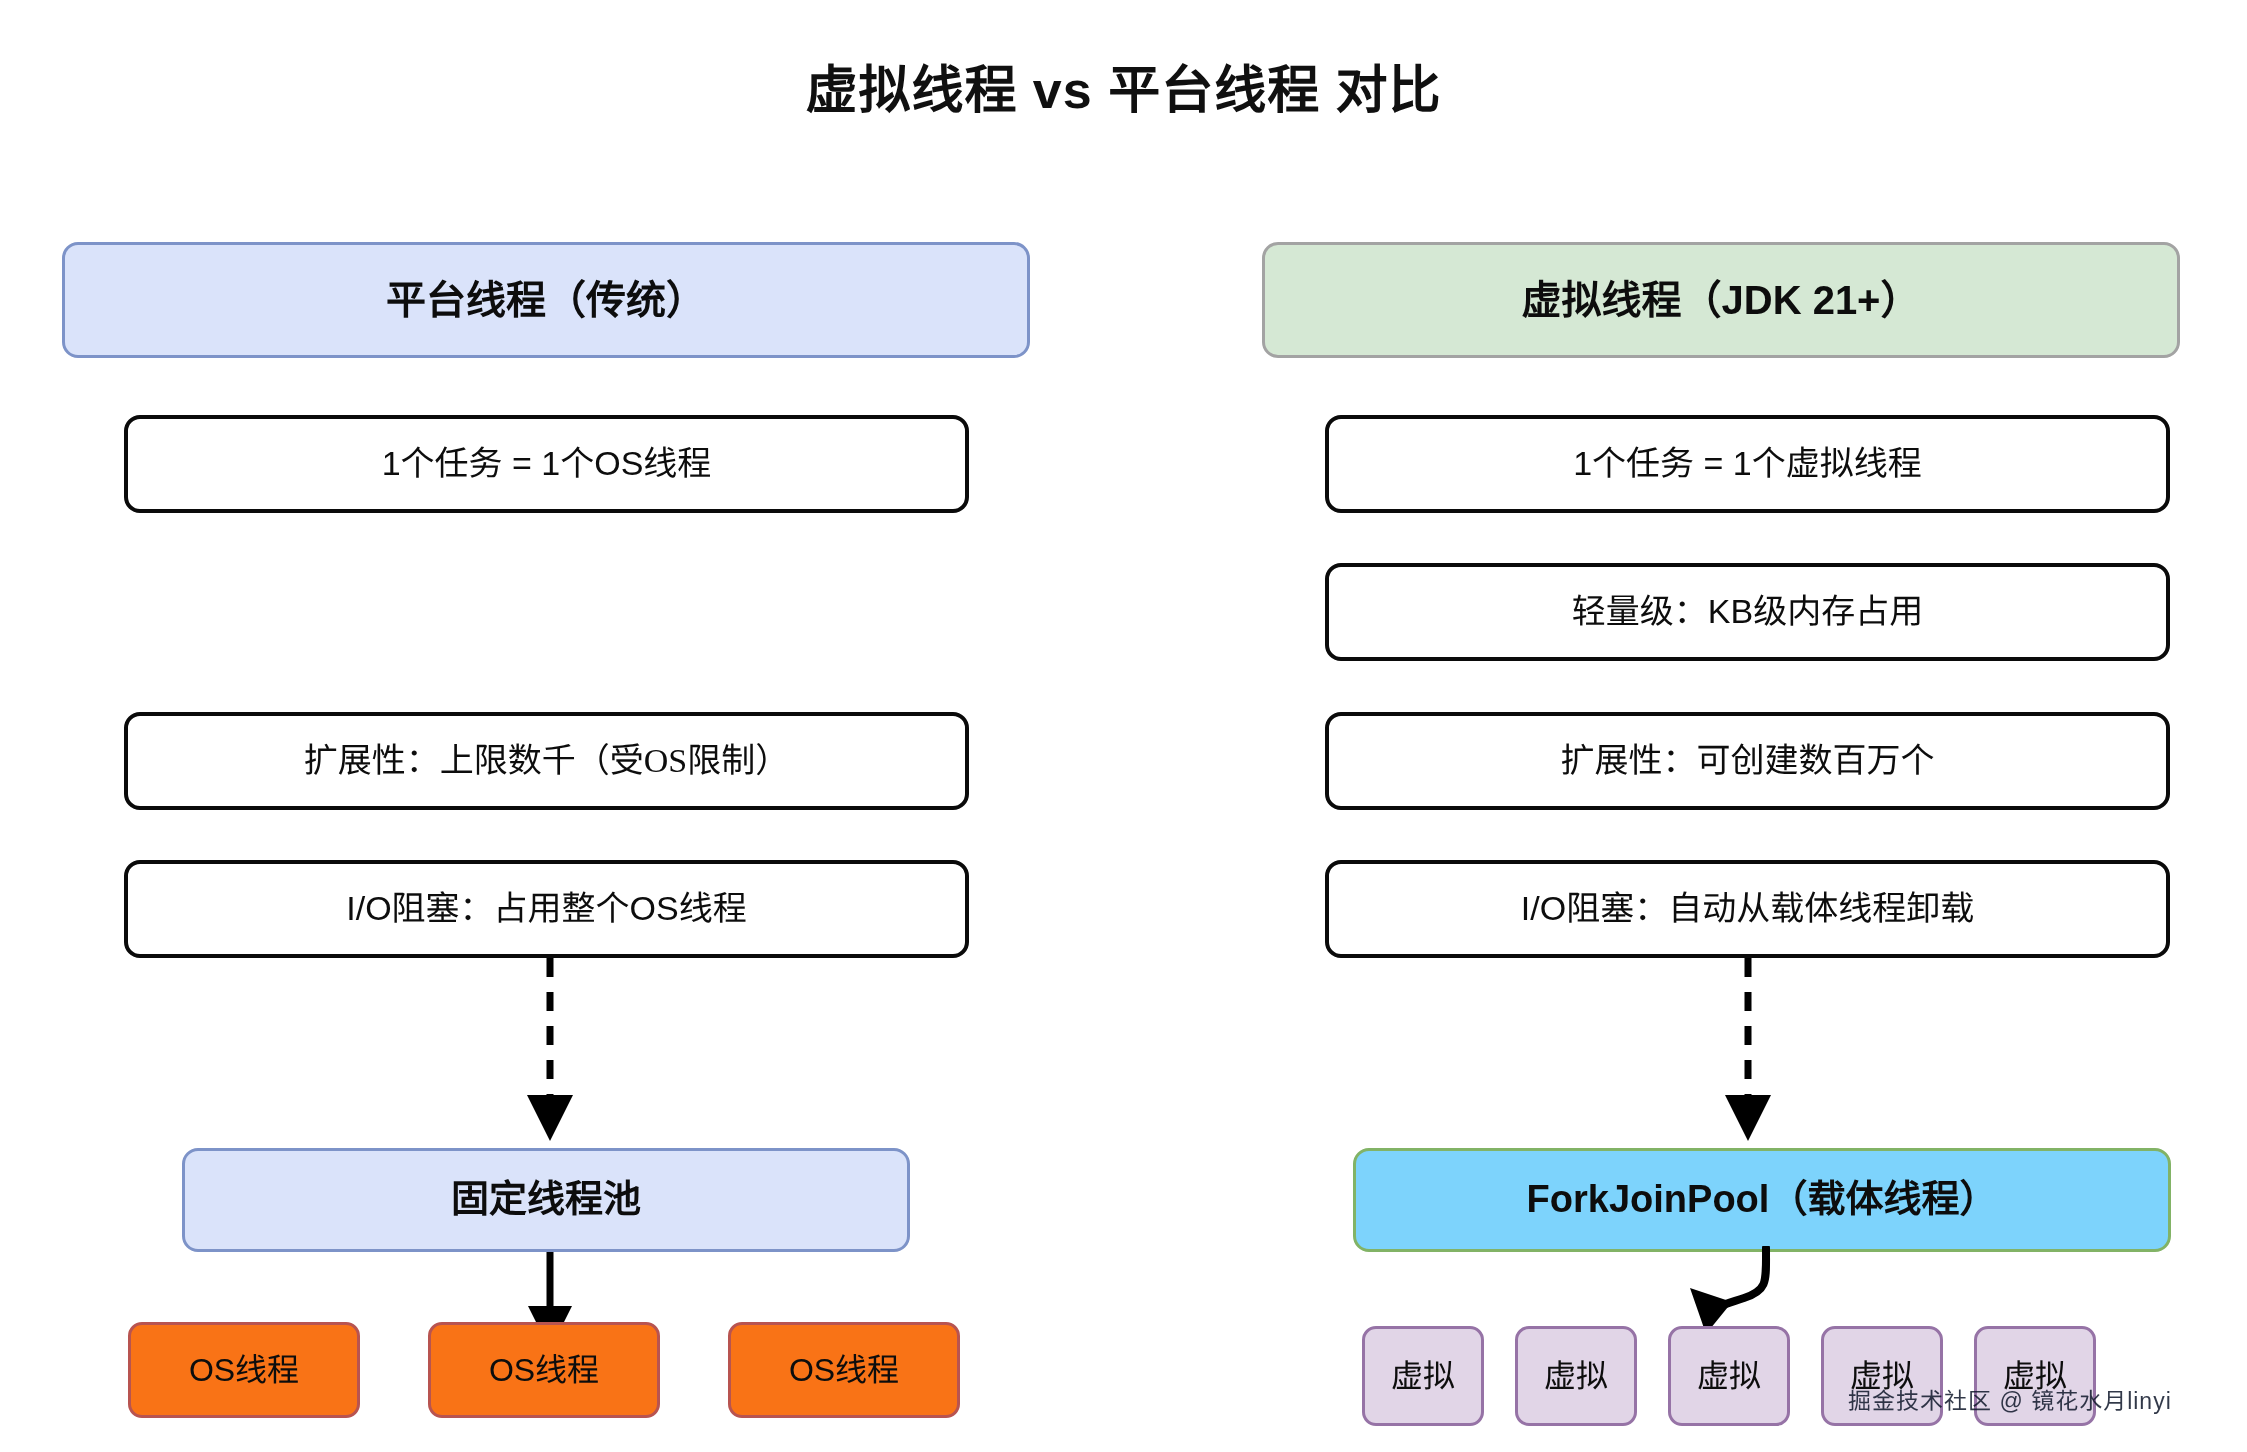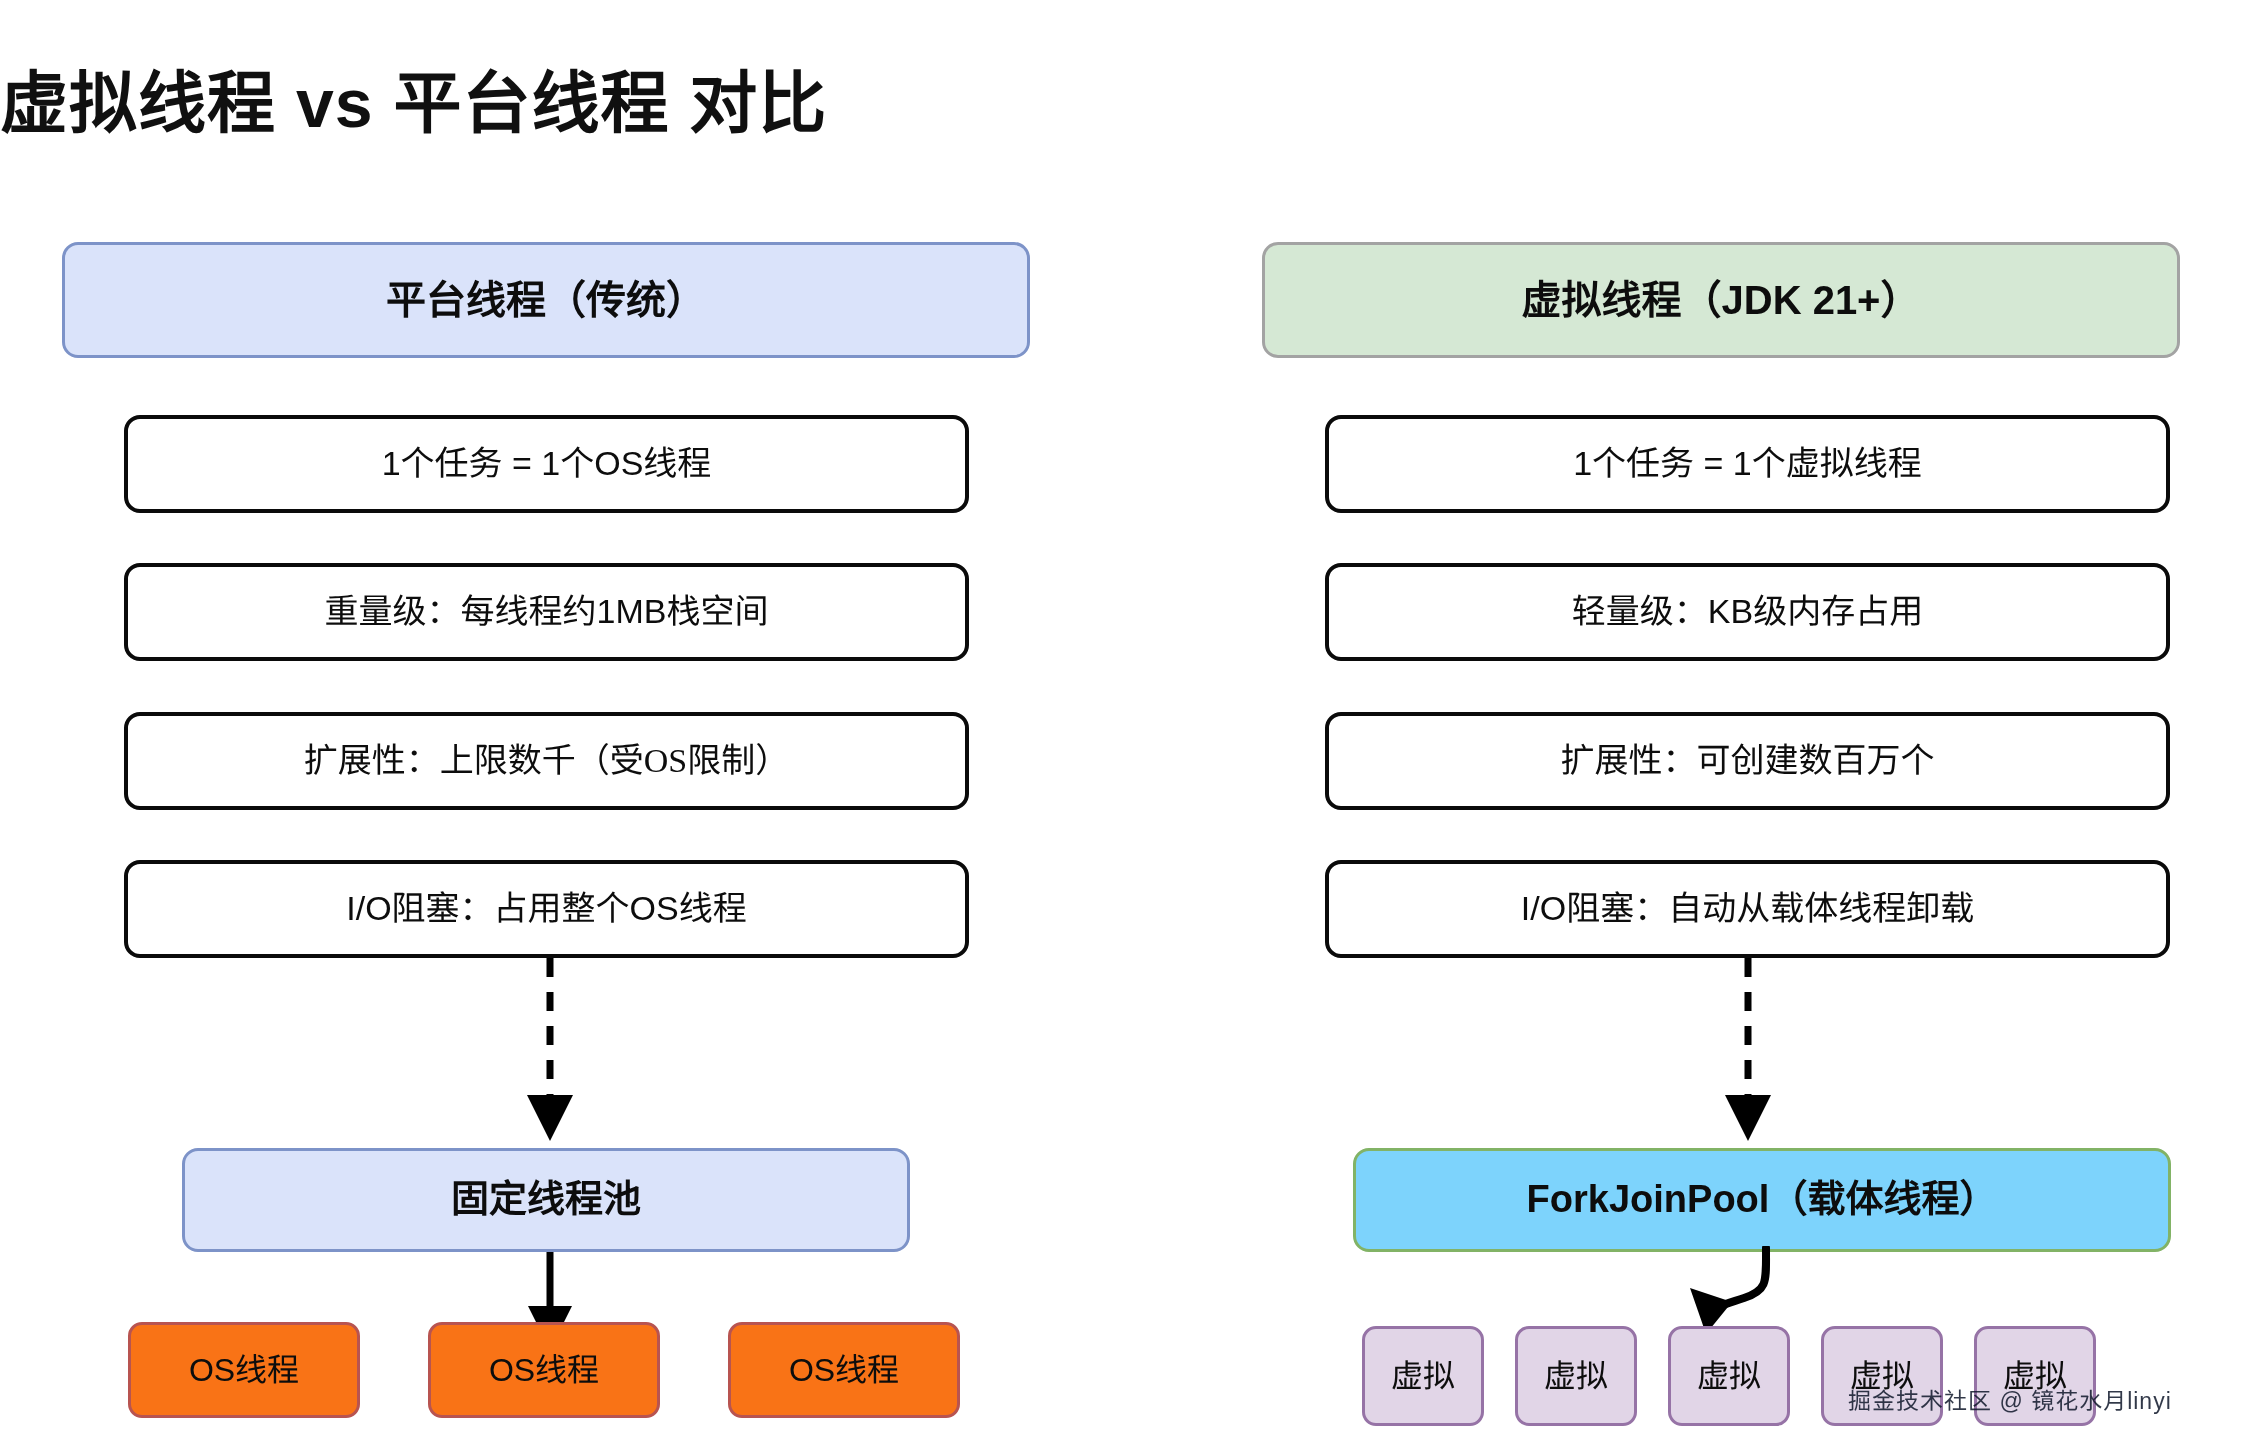--- a/index.html
+++ b/index.html
@@ -26,7 +26,8 @@
     left: 0;
     top: 48px;
     width: 2247px;
-    font-size: 68px;
+    text-align: center;
+    font-size: 52px;
     font-weight: 700;
     letter-spacing: 1px;
     color: #101010;

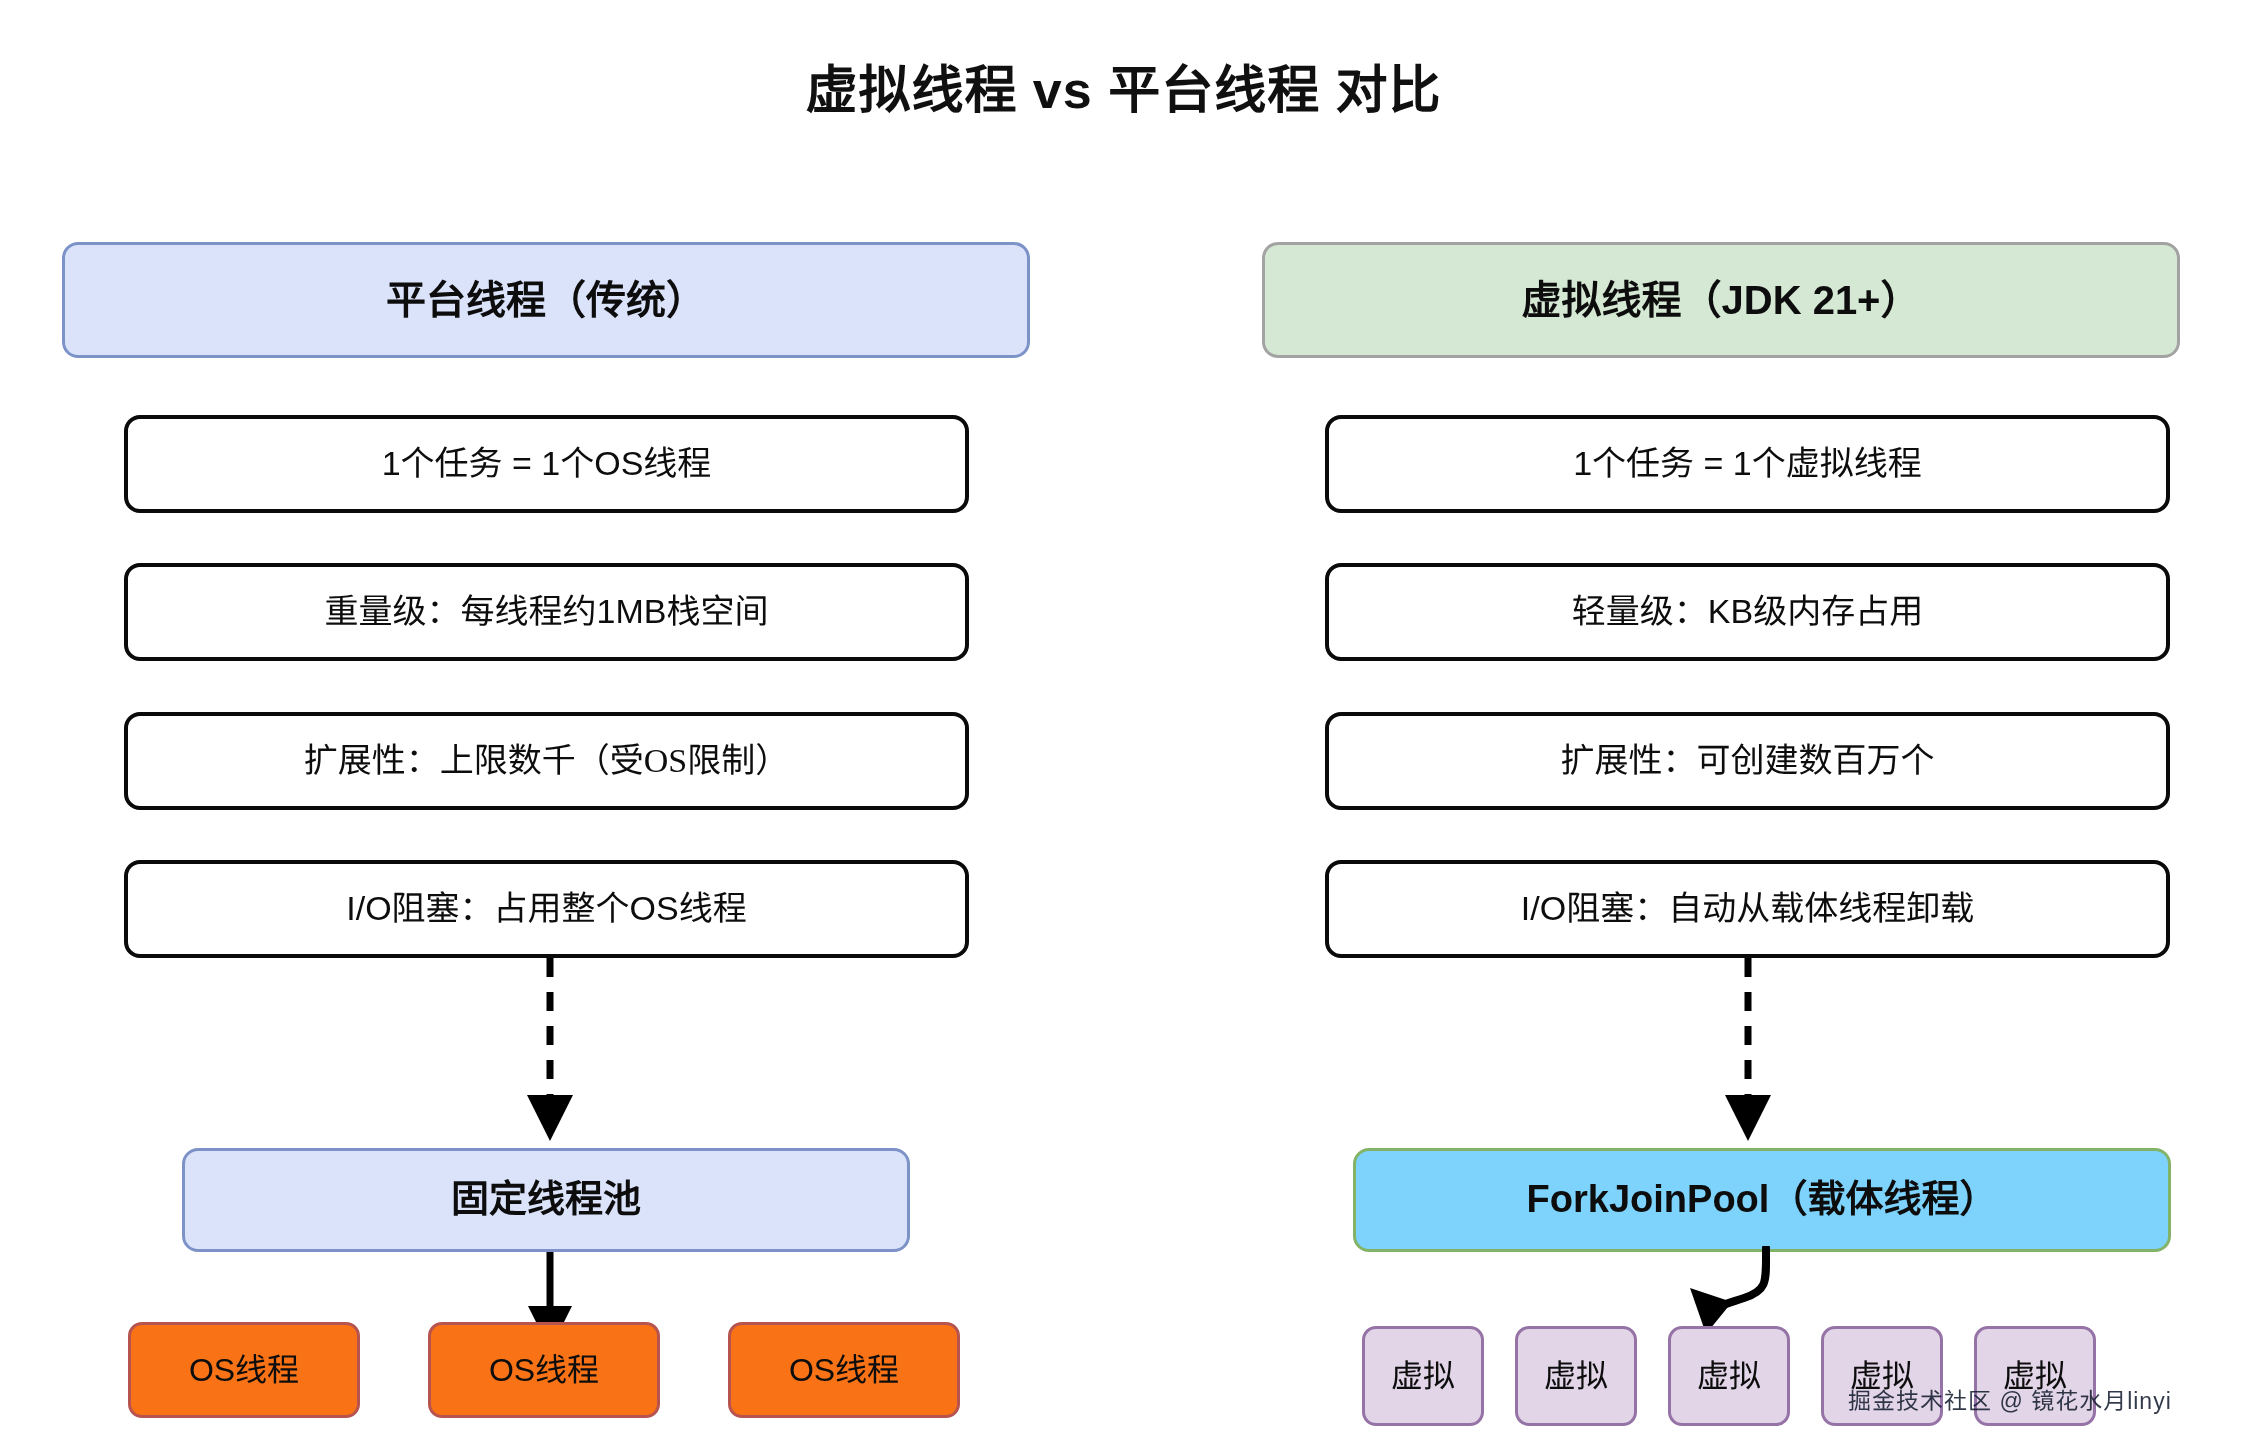--- a/index.html
+++ b/index.html
@@ -132,9 +132,6 @@
     <span>1个任务 = 1个OS线程</span>
   </div>
 
-  <div class="node feature" style="left:124px; top:563px; width:845px; height:98px;">
-    <span>重量级：每线程约1MB栈空间</span>
-  </div>
 
   <div class="node feature" style="left:124px; top:712px; width:845px; height:98px;font-family:Liberation Serif, serif;">
     <span>扩展性：上限数千（受OS限制）</span>

